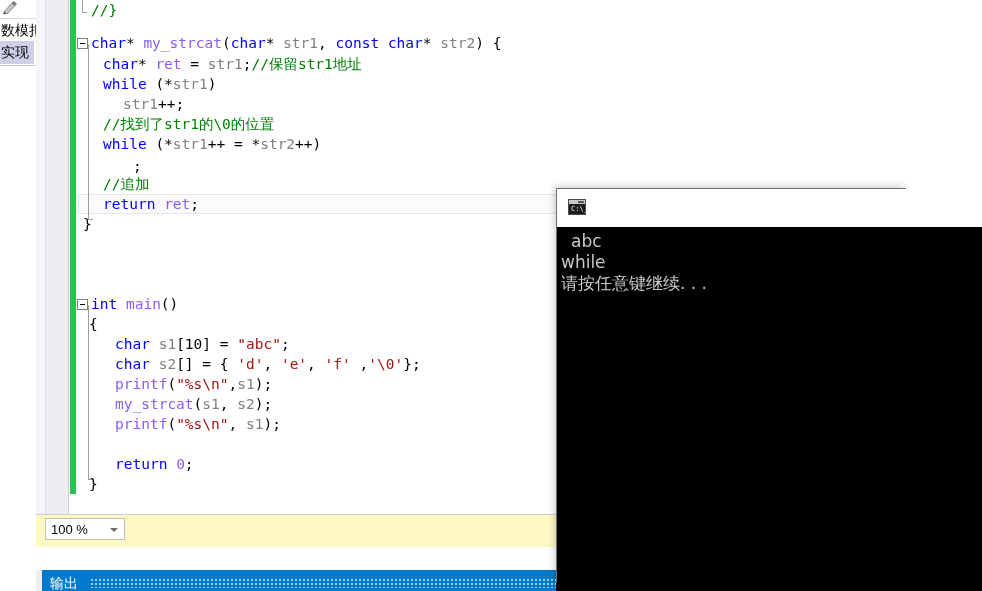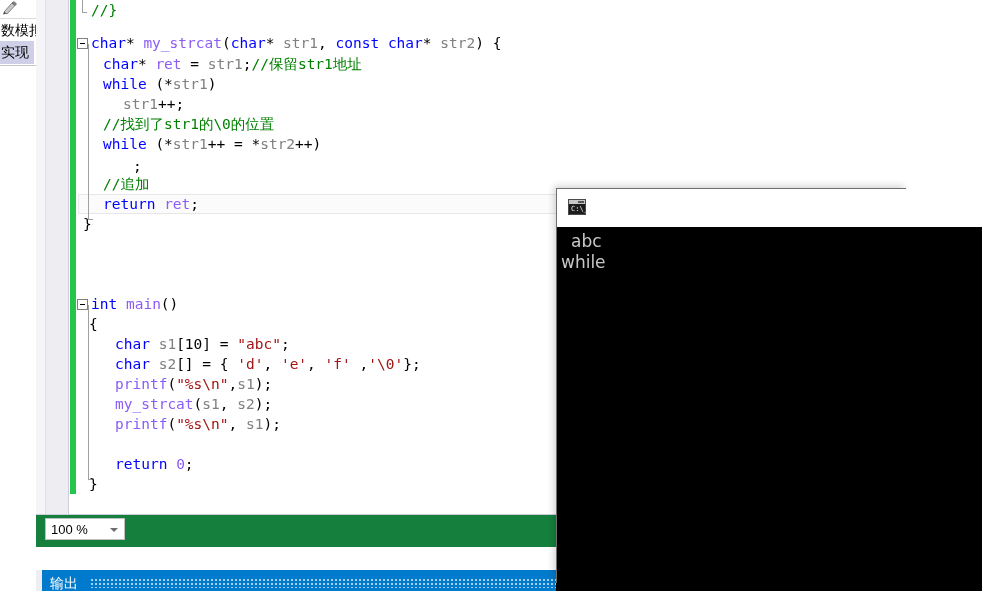--- a/index.html
+++ b/index.html
@@ -390,6 +390,7 @@
     <div class="cmd-body" id="cmd-body">
         <div class="cmd-line" style="top: 4px; margin-left: 10px;">abc</div>
         <div class="cmd-line" style="top: 25px;">while</div>
+        <div class="cmd-line" style="top: 46px;">请按任意键继续. . .</div>
       </div>
   </div>
 

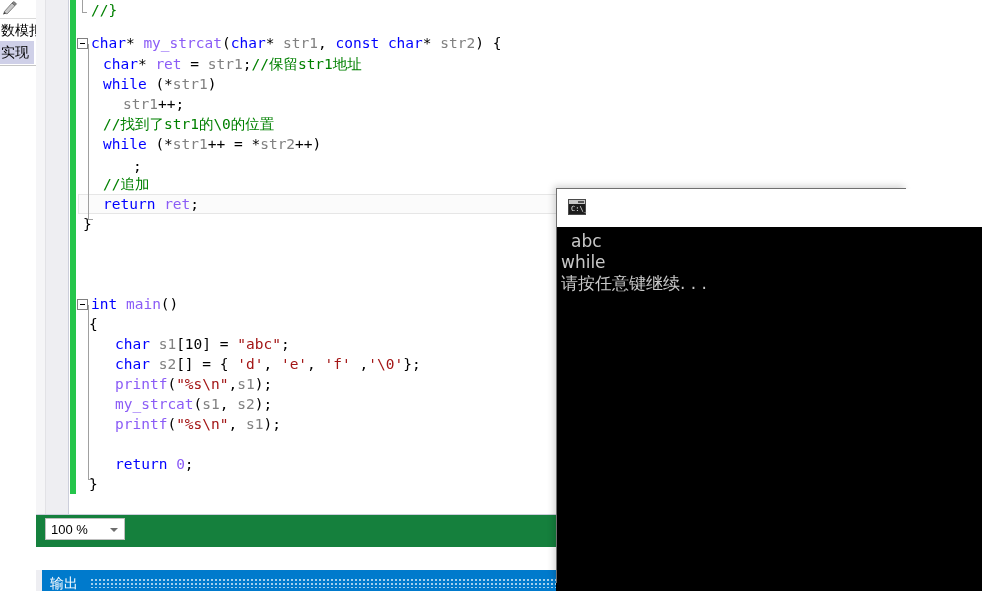--- a/index.html
+++ b/index.html
@@ -156,7 +156,7 @@
     position: absolute;
     left: 36px; top: 514px;
     width: 946px; height: 33px;
-    background: #15803d;
+    background: #fef9c3;
     border-top: 1px solid #cccedb;
     box-sizing: border-box;
   }

